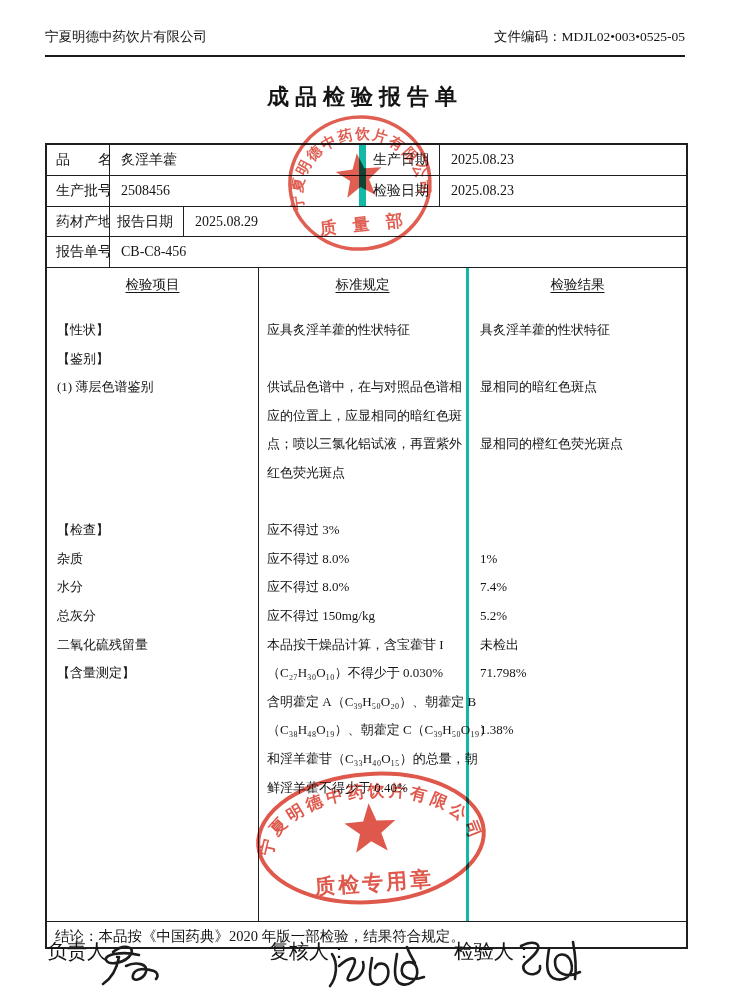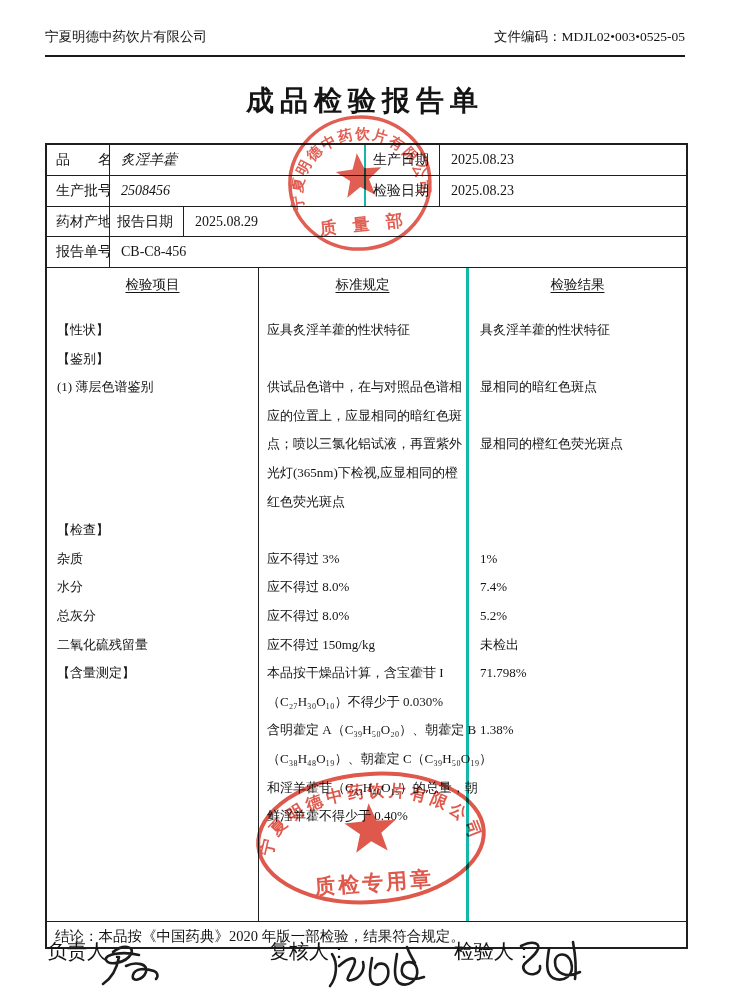--- a/index.html
+++ b/index.html
@@ -15,7 +15,7 @@
   }
   .page-title{
     position:absolute;left:0;top:82px;width:730px;text-align:center;
-    font-size:28px;font-weight:bold;letter-spacing:6px;
+    font-size:22px;font-weight:bold;letter-spacing:6px;
   }
   .report-table{
     position:absolute;left:45px;top:133px;width:639px;height:802px;

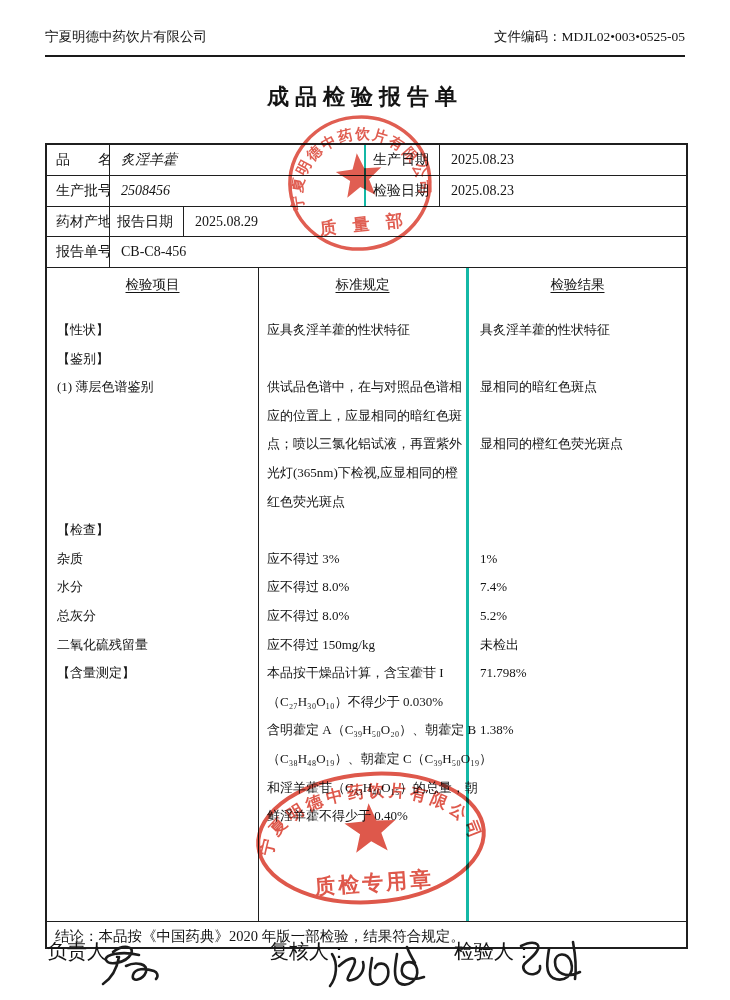--- a/index.html
+++ b/index.html
@@ -24,7 +24,7 @@
   .info-row{display:flex;height:29.75px;line-height:29.75px;border-bottom:1px solid #1f1f1f;white-space:pre;}
   .c{box-sizing:border-box;overflow:hidden;}
   .c-label {width:63px;border-right:1px solid #1f1f1f;padding-left:9px;}
-  .c-value {width:256px;border-right:2px solid #14b8a6;padding-left:11px;font-style:italic;}
+  .c-value {width:256px;border-right:7px solid #14b8a6;padding-left:11px;}
   .c-label2{width:74px;border-right:1px solid #1f1f1f;padding-left:7px;}
   .c-value2{flex:1;padding-left:11px;}
   .c-value-full{flex:1;padding-left:11px;}

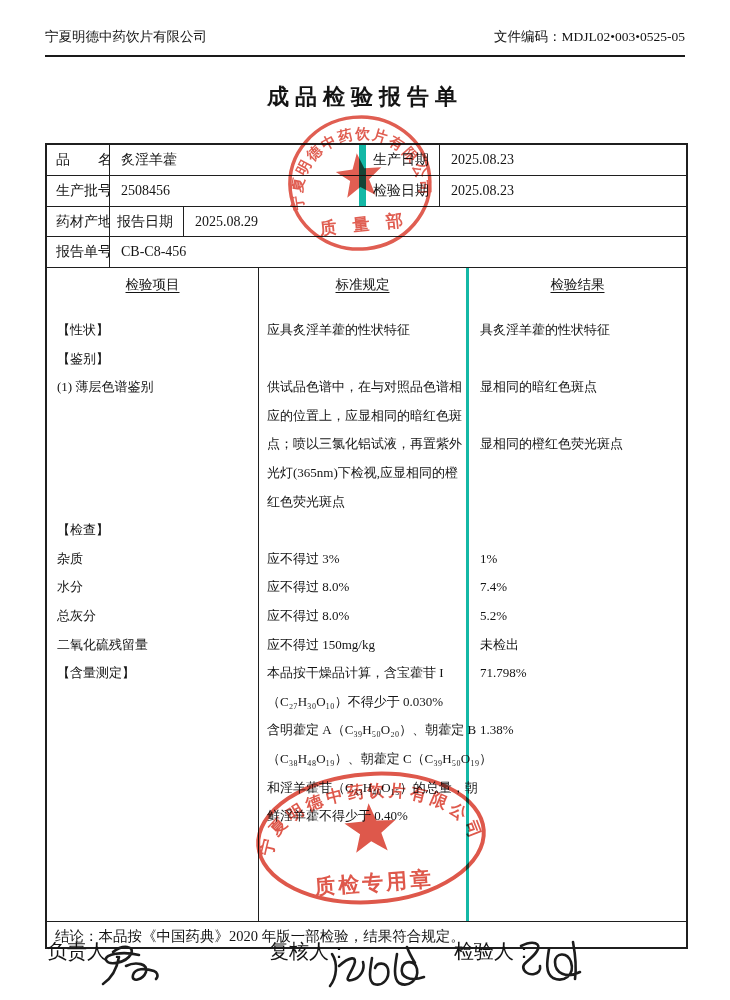--- a/index.html
+++ b/index.html
@@ -123,7 +123,6 @@
             <div class="mt-line">供试品色谱中，在与对照品色谱相</div>
             <div class="mt-line">应的位置上，应显相同的暗红色斑</div>
             <div class="mt-line">点；喷以三氯化铝试液，再置紫外</div>
-            <div class="mt-line">光灯(365nm)下检视,应显相同的橙</div>
             <div class="mt-line">红色荧光斑点</div>
             <div class="mt-line"></div>
             <div class="mt-line">应不得过 3%</div>

